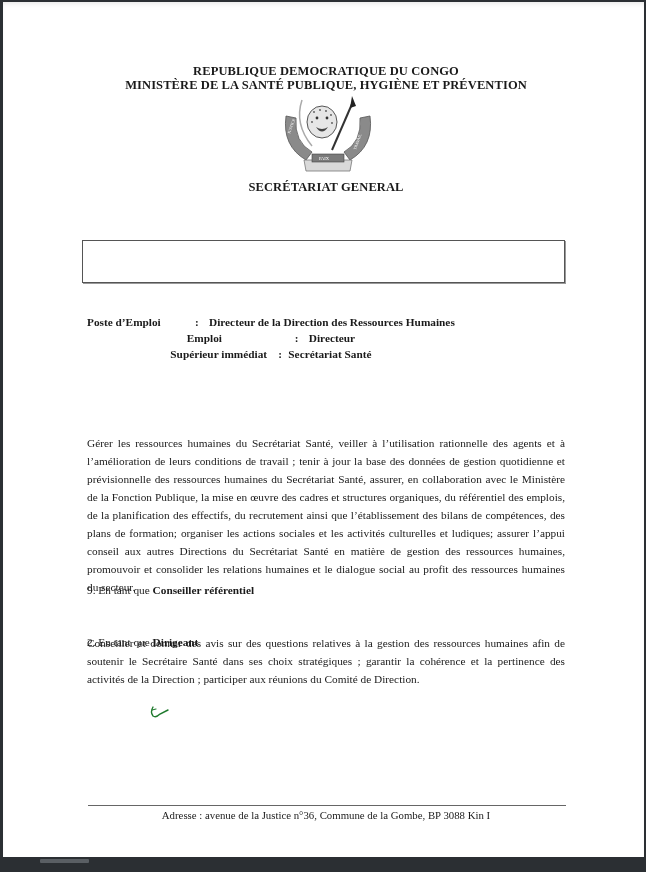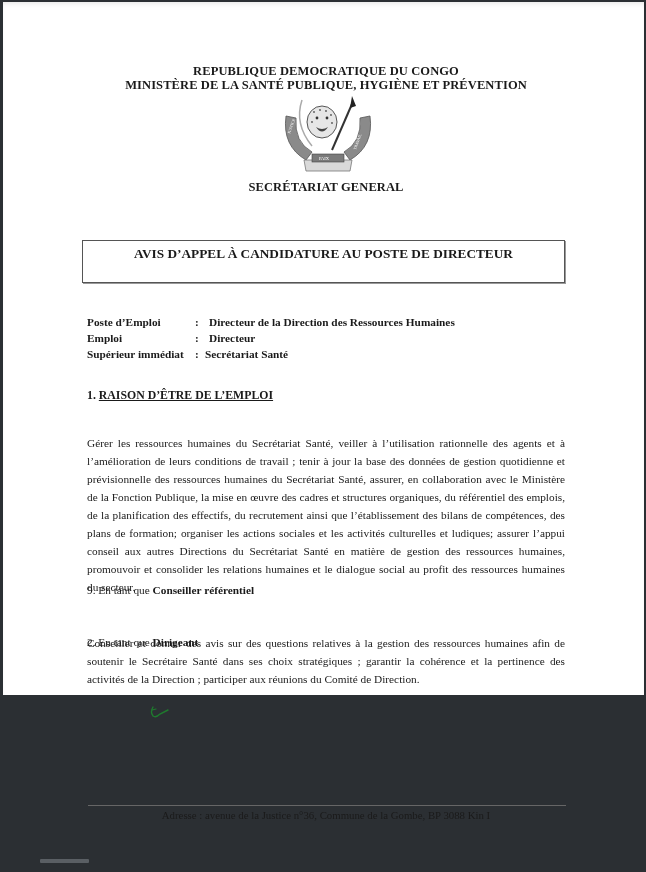--- a/index.html
+++ b/index.html
@@ -11,7 +11,7 @@
     position: relative;
   }
   .page {
-    position: absolute; left: 3px; top: 2px; width: 641px; height: 693px;
+    position: absolute; left: 3px; top: 2px; width: 641px; height: 855px;
     background: #ffffff;
     box-shadow: inset 0 4px 6px -4px rgba(0,0,0,0.15);
   }

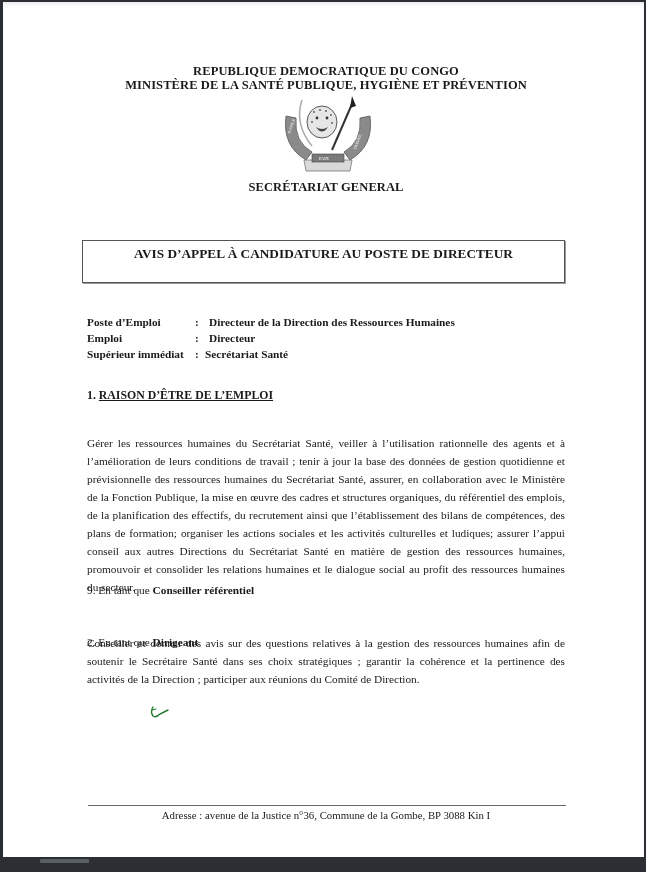--- a/index.html
+++ b/index.html
@@ -98,7 +98,6 @@
   <div class="hdr" style="top:178px;">SECRÉTARIAT GENERAL</div>
 
   <div class="titlebox" style="left:79px;">
-    <div>AVIS D’APPEL À CANDIDATURE AU POSTE DE DIRECTEUR</div>
   </div>
 
   <div class="fields" style="left:84px;">

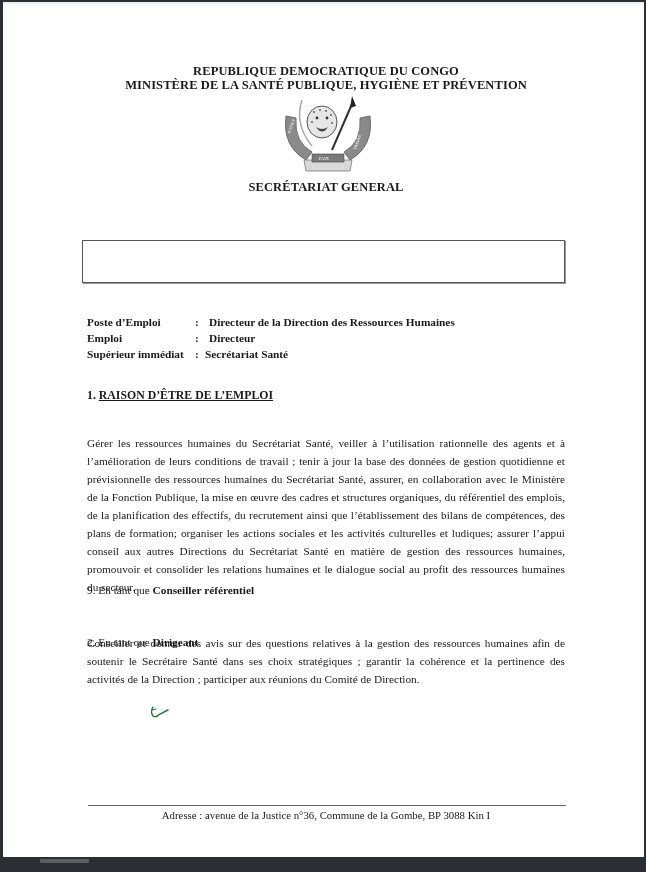--- a/index.html
+++ b/index.html
@@ -29,7 +29,7 @@
   .fields {
     position: absolute; left: 87px; top: 312px; font-size: 11.3px; line-height: 16px; font-weight: bold;
   }
-  .fields .row { display: flex; }
+  .fields .row { display: flex; justify-content: center; }
   .fields .lbl { width: 108px; }
   .fields .sep { width: 14px; }
   .sec {

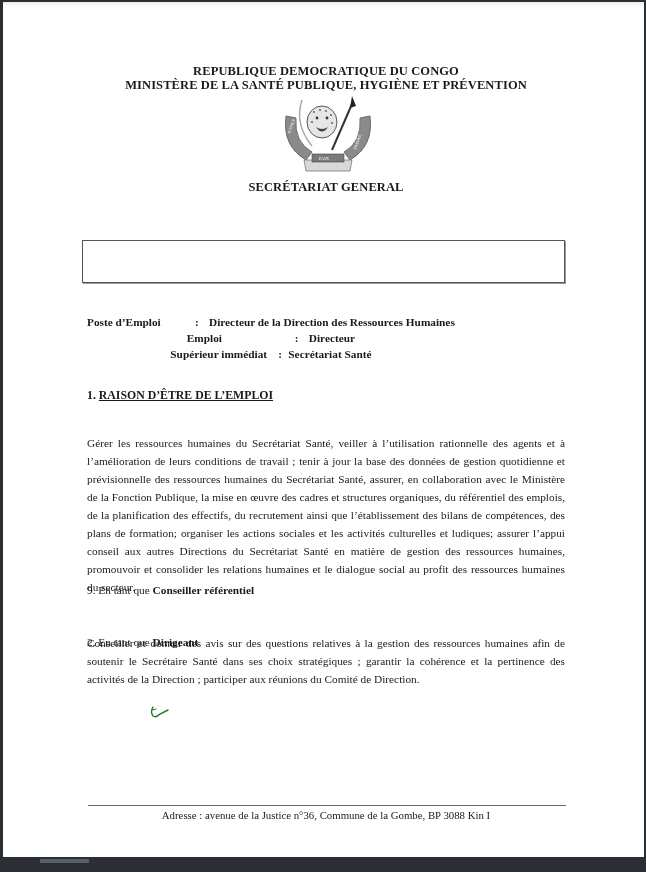--- a/index.html
+++ b/index.html
@@ -118,10 +118,6 @@
     </div>
   </div>
 
-  <div class="sec" style="top:386px; left:84px;">
-    <span>1.</span>
-    <u>RAISON D’ÊTRE DE L’EMPLOI</u>
-  </div>
   <div class="para" style="top:404px; left:84px;">Gérer les ressources humaines du Secrétariat Santé, veiller à l’utilisation rationnelle des agents et à l’amélioration de leurs conditions de travail ; tenir à jour la base des données de gestion quotidienne et prévisionnelle des ressources humaines du Secrétariat Santé, assurer, en collaboration avec le Ministère de la Fonction Publique, la mise en œuvre des cadres et structures organiques, du référentiel des emplois, de la planification des effectifs, du recrutement ainsi que l’établissement des bilans de compétences, des plans de formation; organiser les actions sociales et les activités culturelles et ludiques; assurer l’appui conseil aux autres Directions du Secrétariat Santé en matière de gestion des ressources humaines, promouvoir et consolider les relations humaines et le dialogue social au profit des ressources humaines du secteur.</div>
 
 

